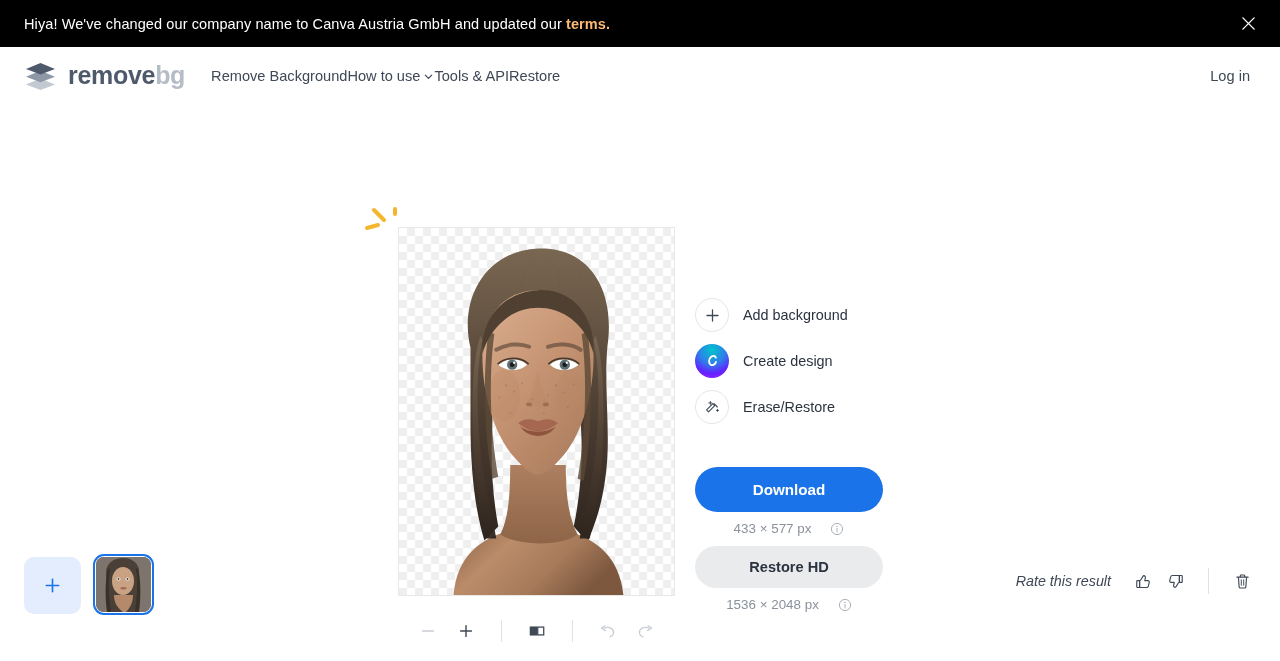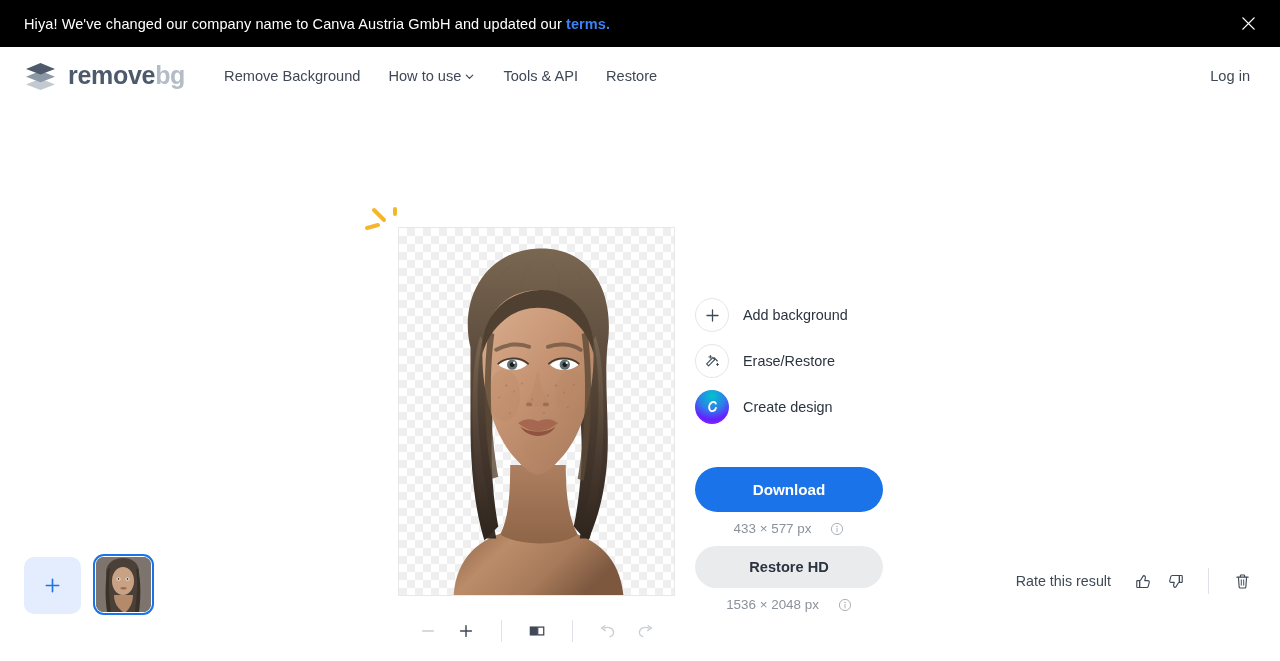--- a/index.html
+++ b/index.html
@@ -33,7 +33,7 @@
   }
   .banner-text .strong {
     font-weight: 700;
-    color: #3b82f6;
+    color: #fdba74;
   }
   .banner-close {
     position: absolute;

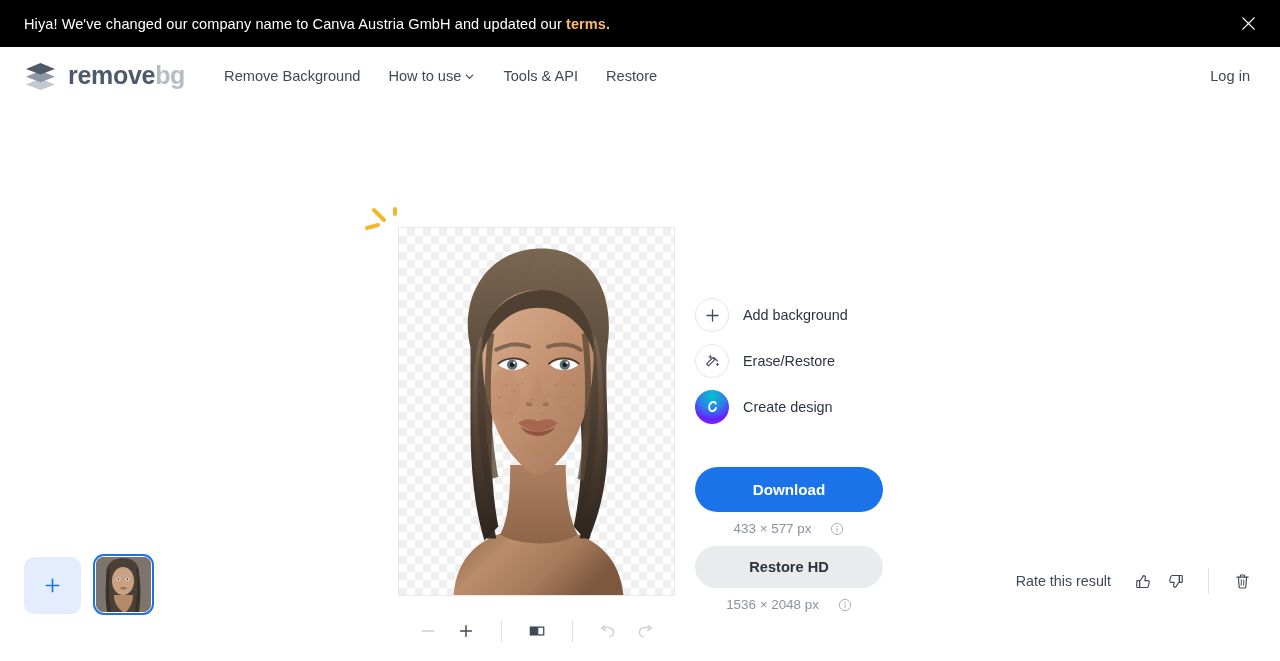--- a/index.html
+++ b/index.html
@@ -79,8 +79,6 @@
   .nav {
     display: flex;
     align-items: center;
-    gap: 28px;
-    margin-left: 13px;
   }
   .nav-item {
     font-size: 14.6px;

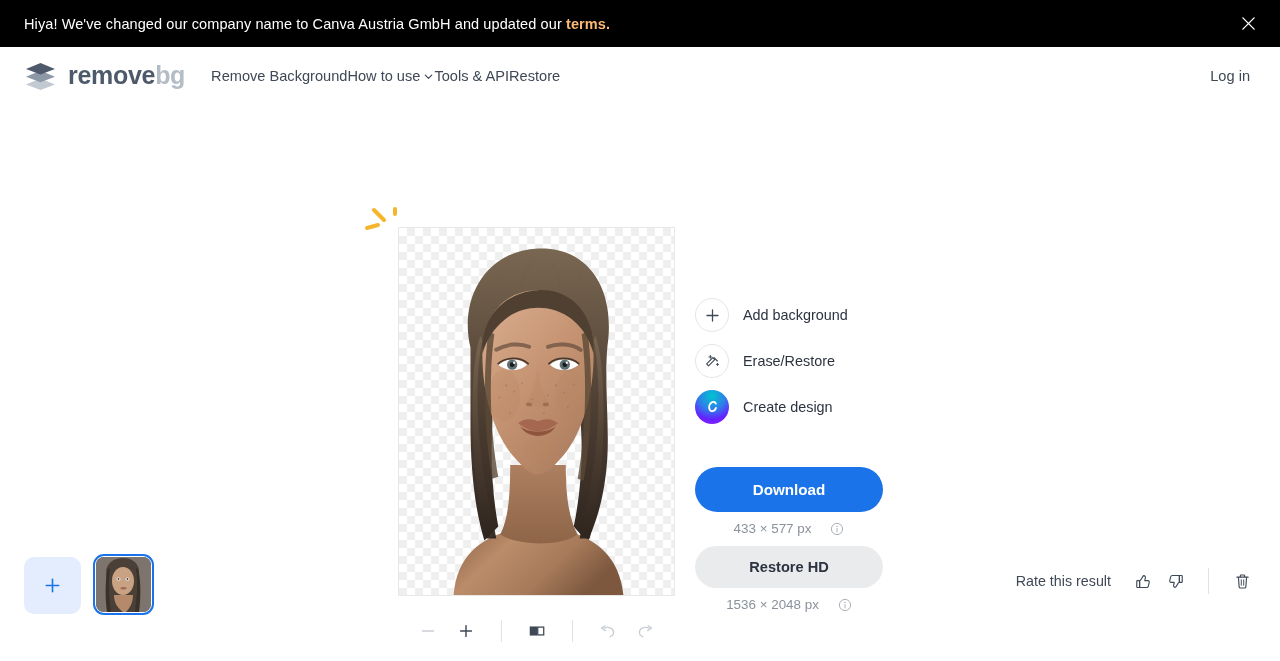--- a/index.html
+++ b/index.html
@@ -539,6 +539,15 @@
     </div>
 
     <div class="action">
+      <span class="action-icon canva">
+        <svg width="22" height="22" viewBox="0 0 24 24">
+          <path d="M16.2 8.2 C15.4 6.4 13.4 6 11.8 6.9 C9.6 8.1 8.4 11.3 9.1 13.9 C9.7 16 11.5 17 13.4 16.3 C14.9 15.8 15.9 14.4 16.3 13" fill="none" stroke="#ffffff" stroke-width="2.1" stroke-linecap="round"></path>
+        </svg>
+      </span>
+      <span class="action-label">Create design</span>
+    </div>
+
+    <div class="action">
       <span class="action-icon">
         <svg width="19" height="19" viewBox="0 0 22 22">
           <path d="M5.2 16.8 L12.4 9.6 L14.6 11.8 L7.4 19 Z" fill="none" stroke="#3f4855" stroke-width="1.3" stroke-linejoin="round" transform="translate(-1,-3)"></path>
@@ -548,15 +557,6 @@
         </svg>
       </span>
       <span class="action-label">Erase/Restore</span>
-    </div>
-
-    <div class="action">
-      <span class="action-icon canva">
-        <svg width="22" height="22" viewBox="0 0 24 24">
-          <path d="M16.2 8.2 C15.4 6.4 13.4 6 11.8 6.9 C9.6 8.1 8.4 11.3 9.1 13.9 C9.7 16 11.5 17 13.4 16.3 C14.9 15.8 15.9 14.4 16.3 13" fill="none" stroke="#ffffff" stroke-width="2.1" stroke-linecap="round"></path>
-        </svg>
-      </span>
-      <span class="action-label">Create design</span>
     </div>
   </div>
 

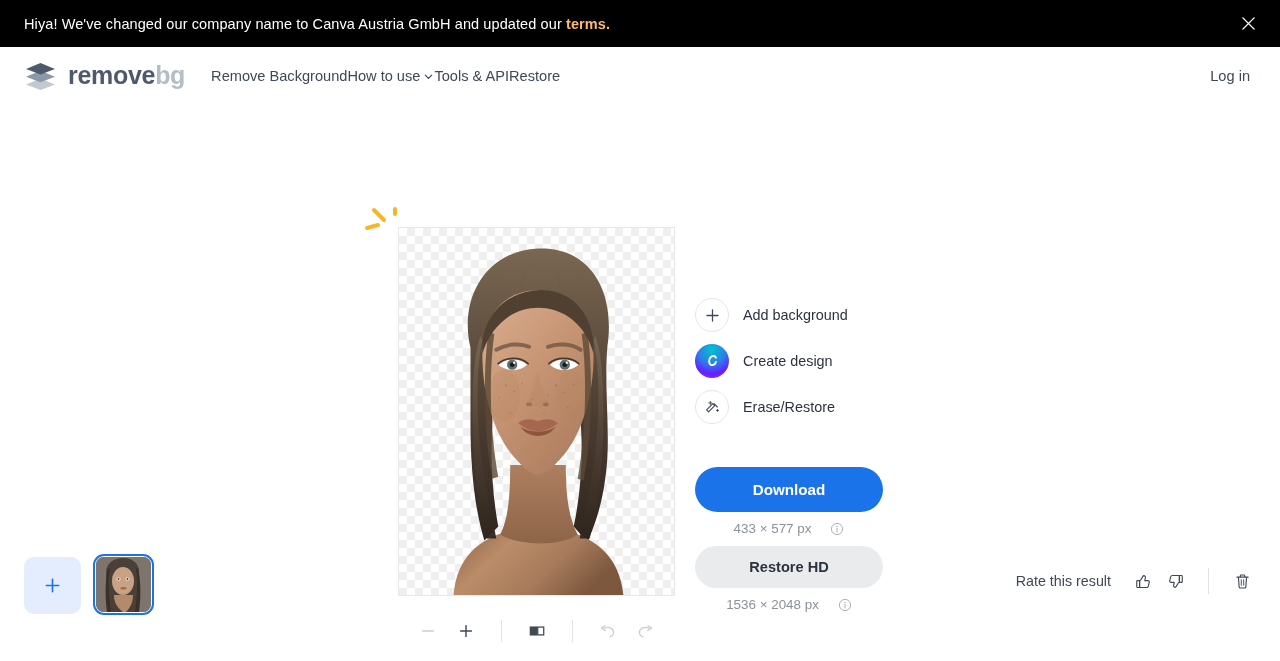--- a/index.html
+++ b/index.html
@@ -277,6 +277,7 @@
     right: 0;
     bottom: 0;
     height: 104px;
+    font-style: italic;
   }
   .thumbs {
     position: absolute;

